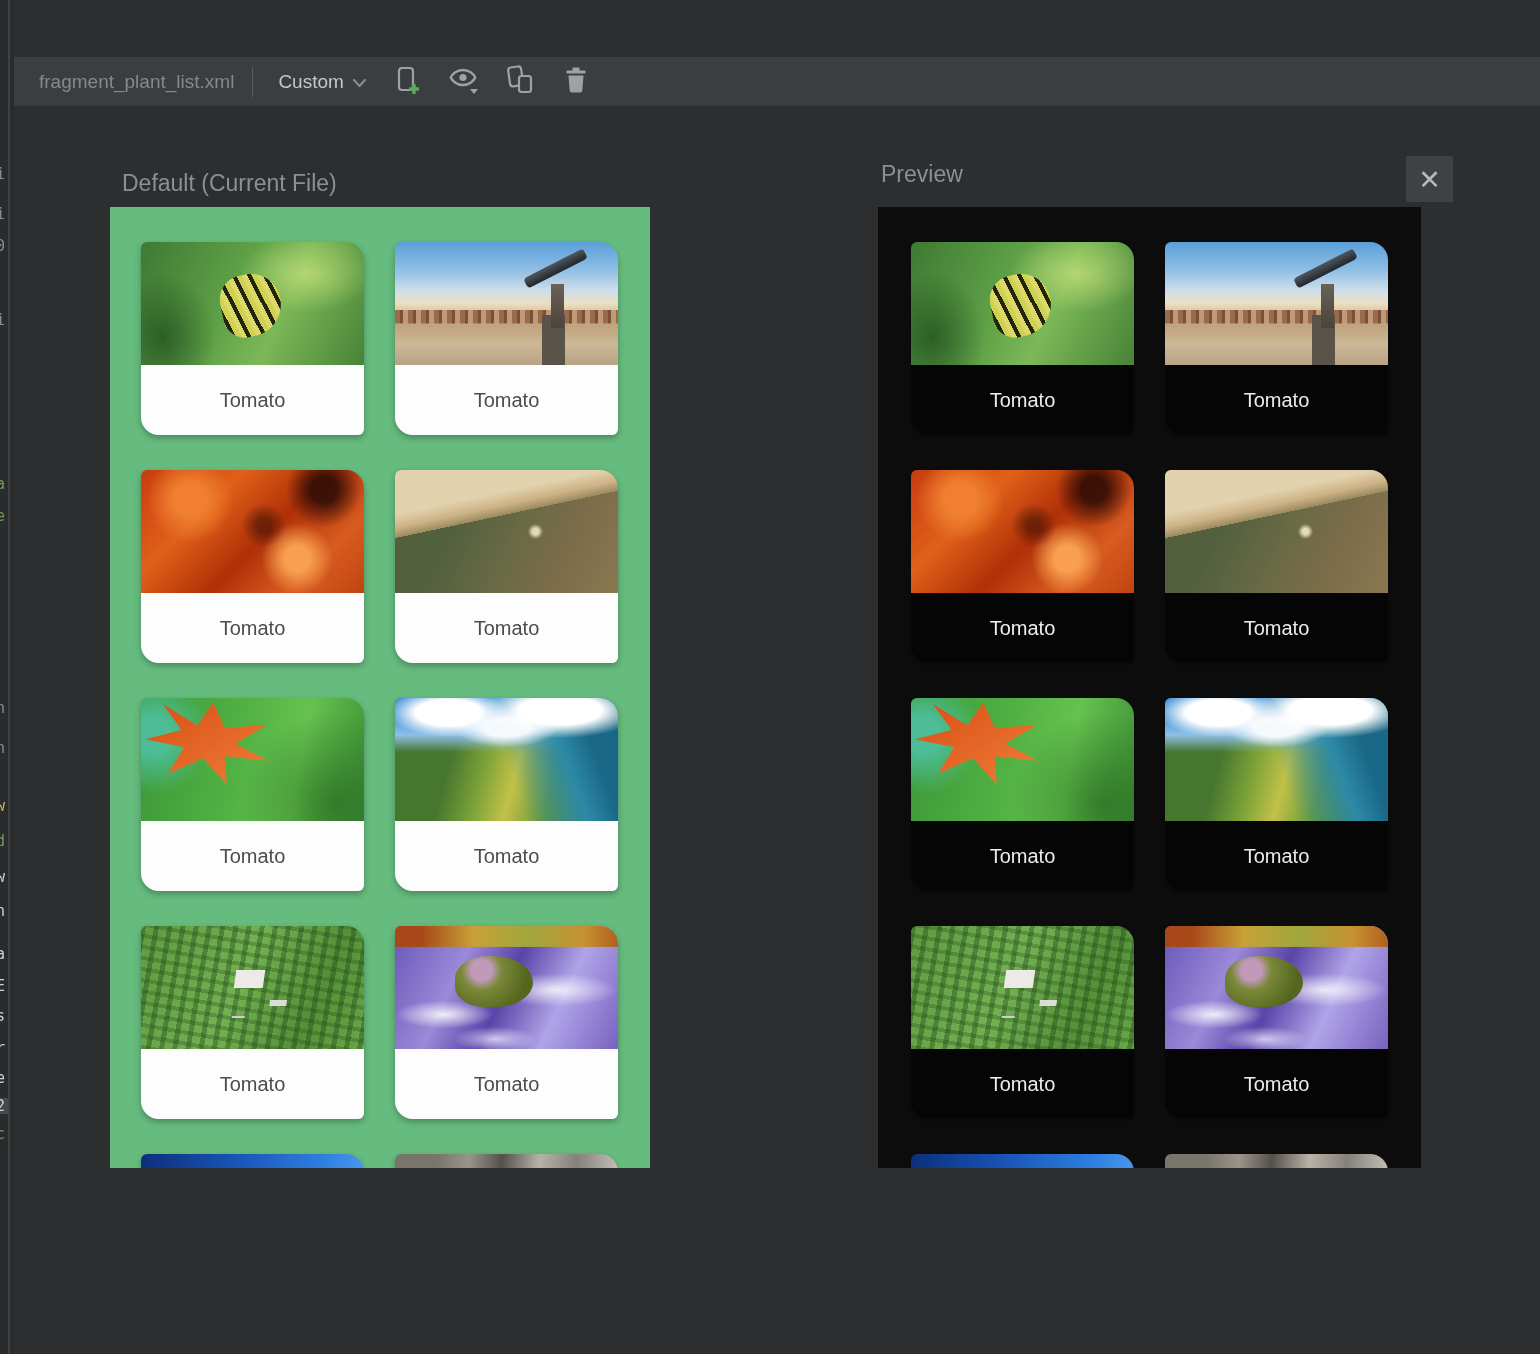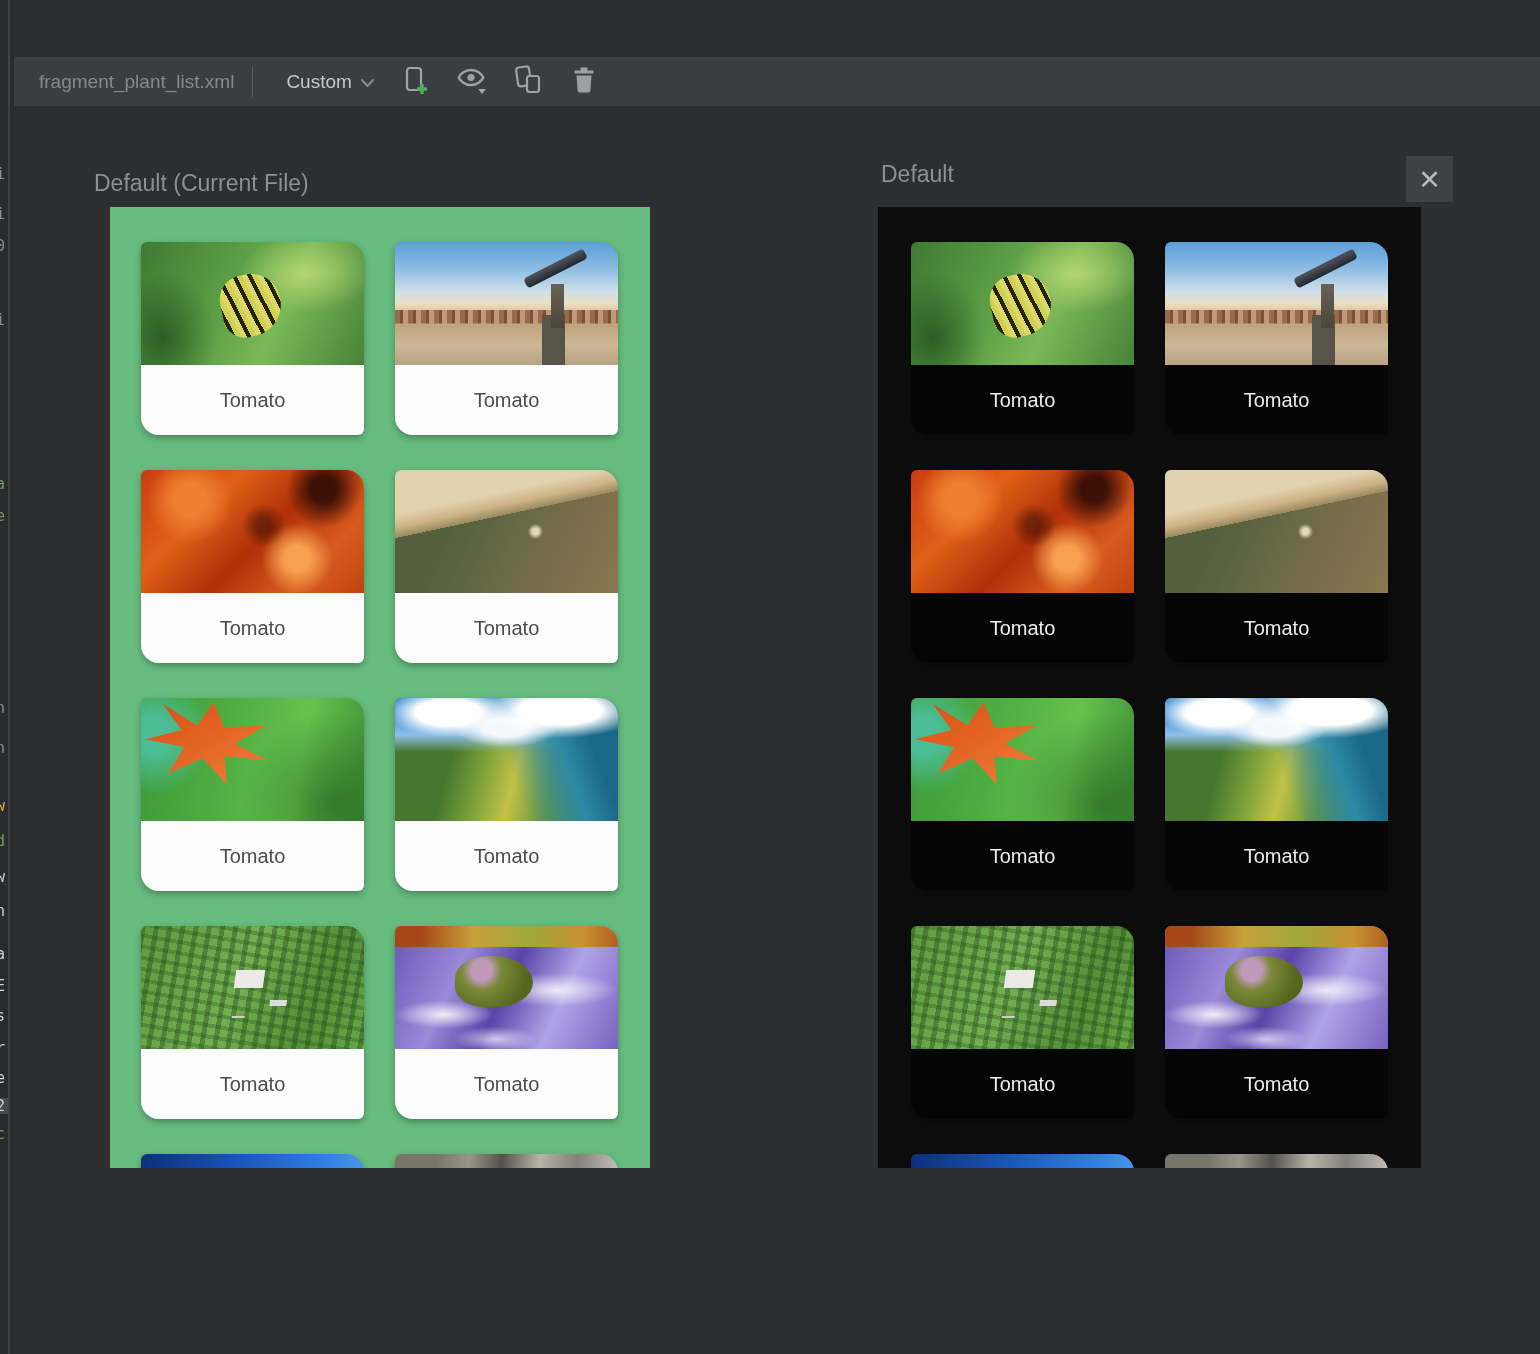--- a/index.html
+++ b/index.html
@@ -28,7 +28,7 @@
     border-bottom:1px solid #2a2c2e;display:flex;align-items:center;}
   .tb-file{margin-left:25px;color:#85898d;font-size:19px;}
   .tb-sep{width:1px;height:30px;background:#595c5e;margin-left:18px;}
-  .tb-config{margin-left:33px;display:flex;align-items:flex-start;color:#c4c7c9;font-size:19px;cursor:default;}
+  .tb-config{margin-left:25px;display:flex;align-items:flex-start;color:#c4c7c9;font-size:19px;cursor:default;}
   .tb-config svg{margin-left:8px;}
   .tb-icon{margin-left:26px;width:30px;height:34px;display:flex;align-items:center;justify-content:center;position:relative;}
 

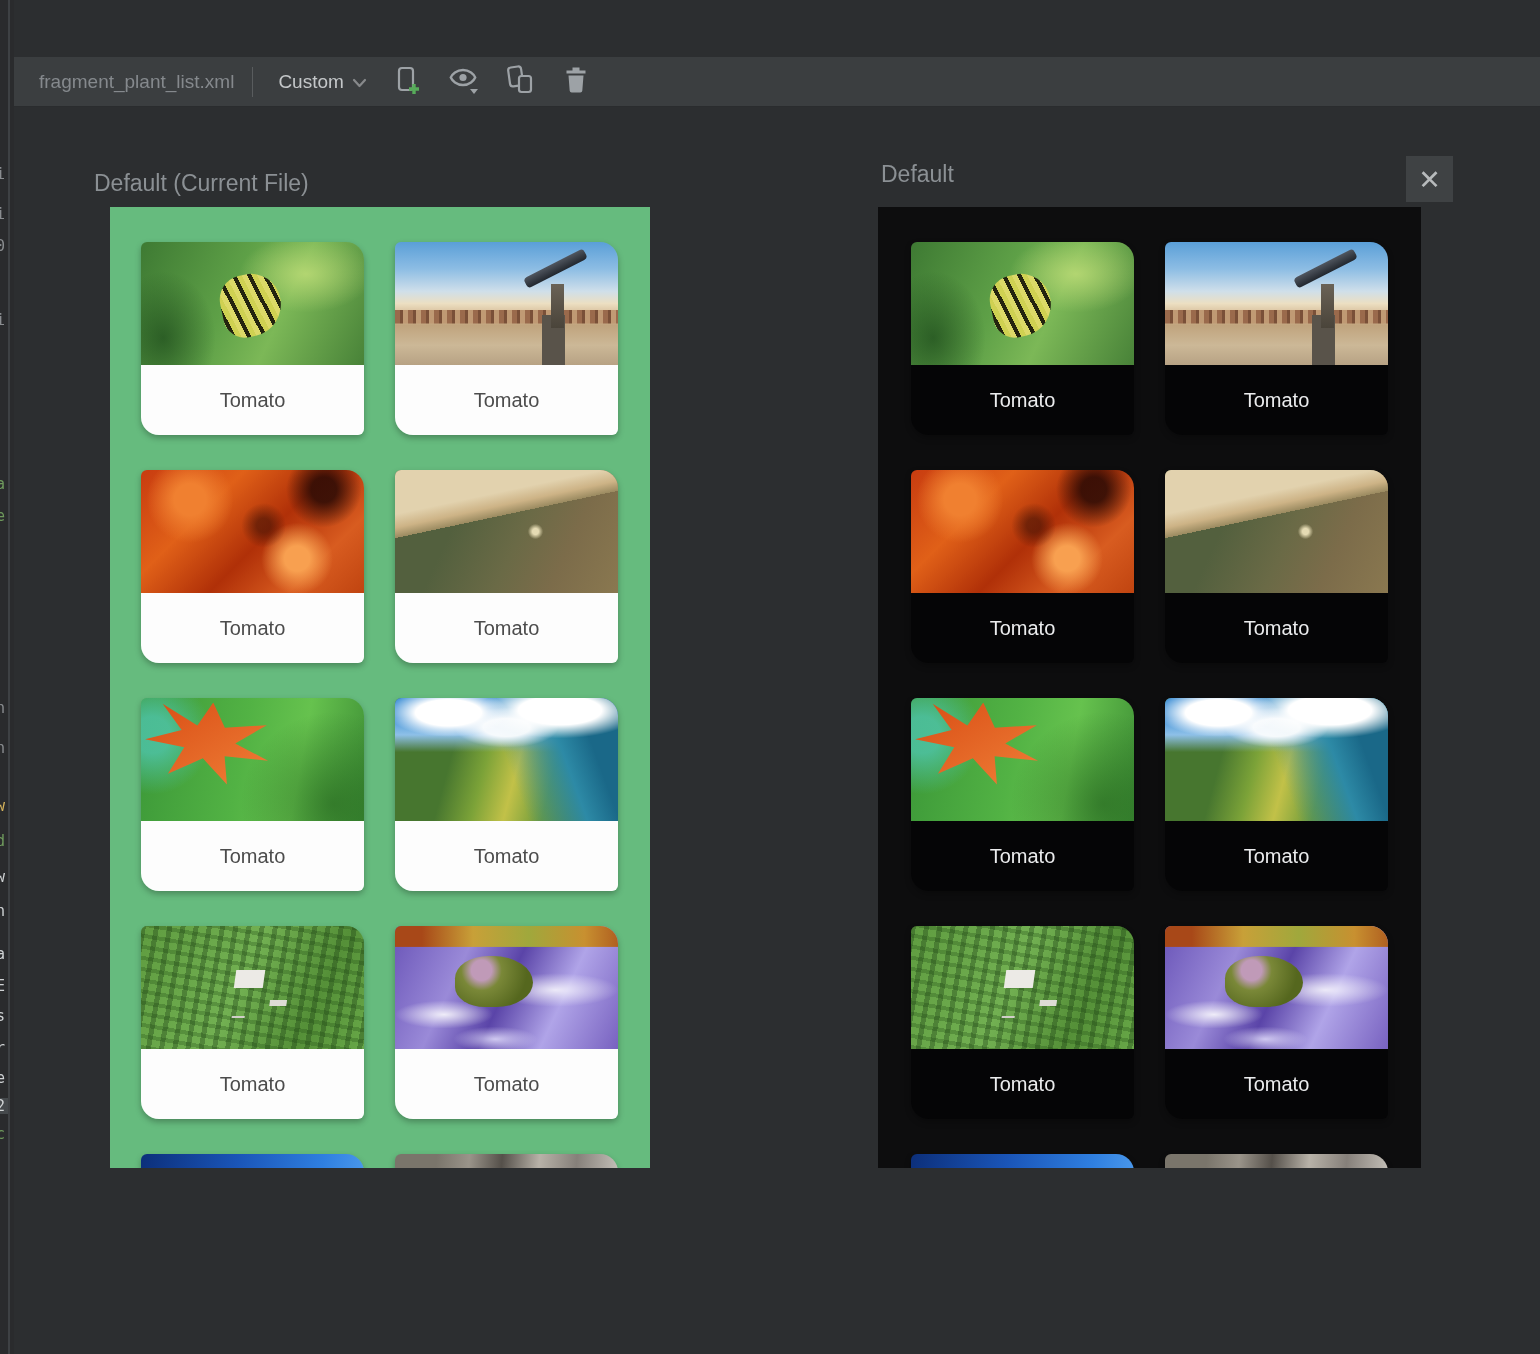--- a/index.html
+++ b/index.html
@@ -34,7 +34,7 @@
 
   
   .panel-title{position:absolute;font-size:23px;color:#8b9094;}
-  .t-default{left:94px;top:170px;}
+  .t-default{left:122px;top:170px;}
   .t-preview{left:881px;top:161px;}
 
   .panel{position:absolute;top:207px;width:540px;height:961px;overflow:hidden;}

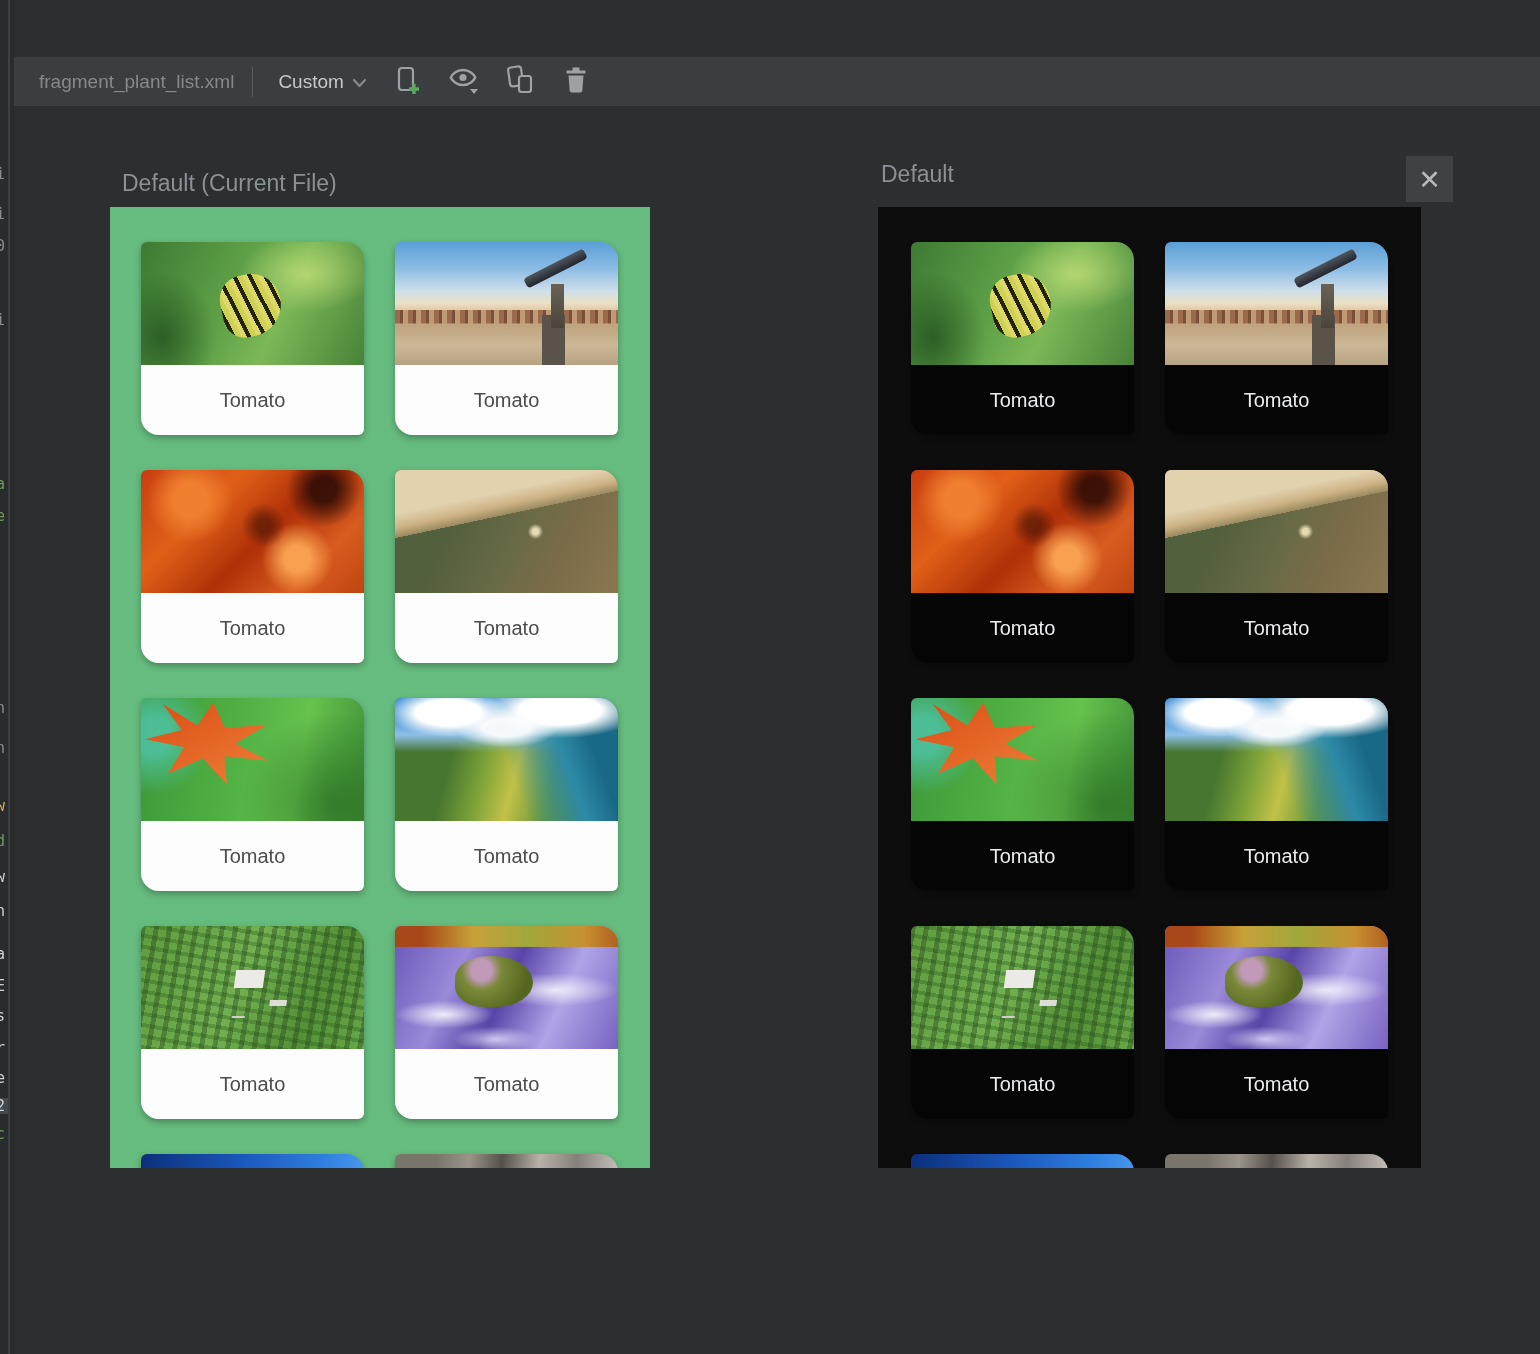--- a/index.html
+++ b/index.html
@@ -243,7 +243,7 @@
       </div>
   </div>
 
-  <div class="panel-title t-preview">Default</div>
+  <div class="panel-title t-preview">Preview</div>
   <div class="panel panel-dark">
     <div class="grid">
         <div class="card">

